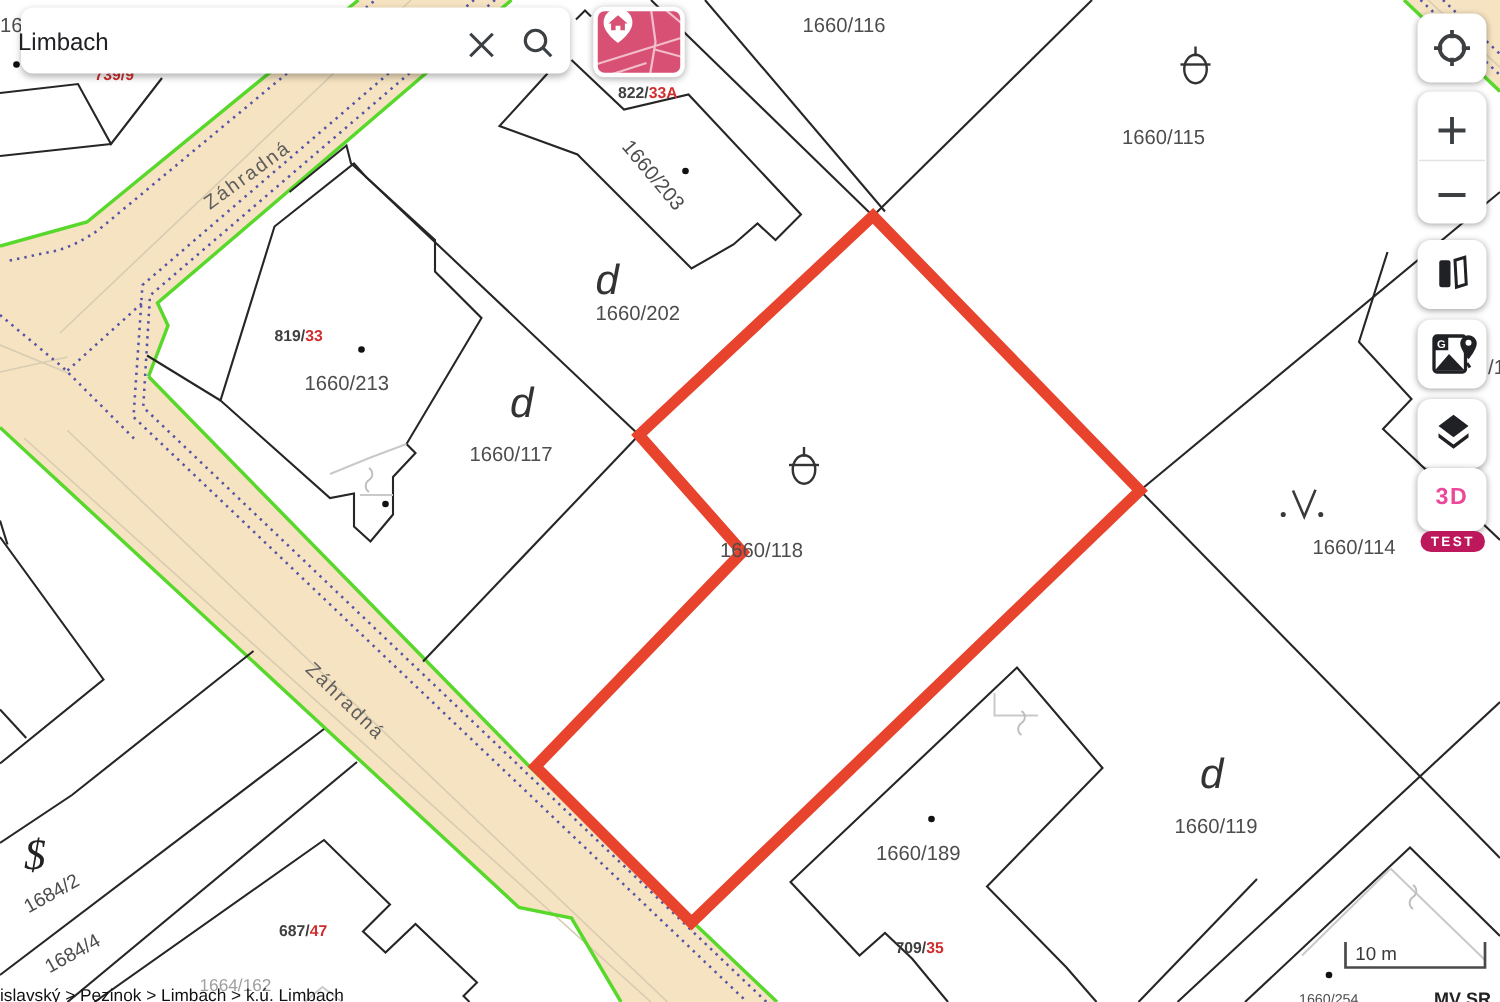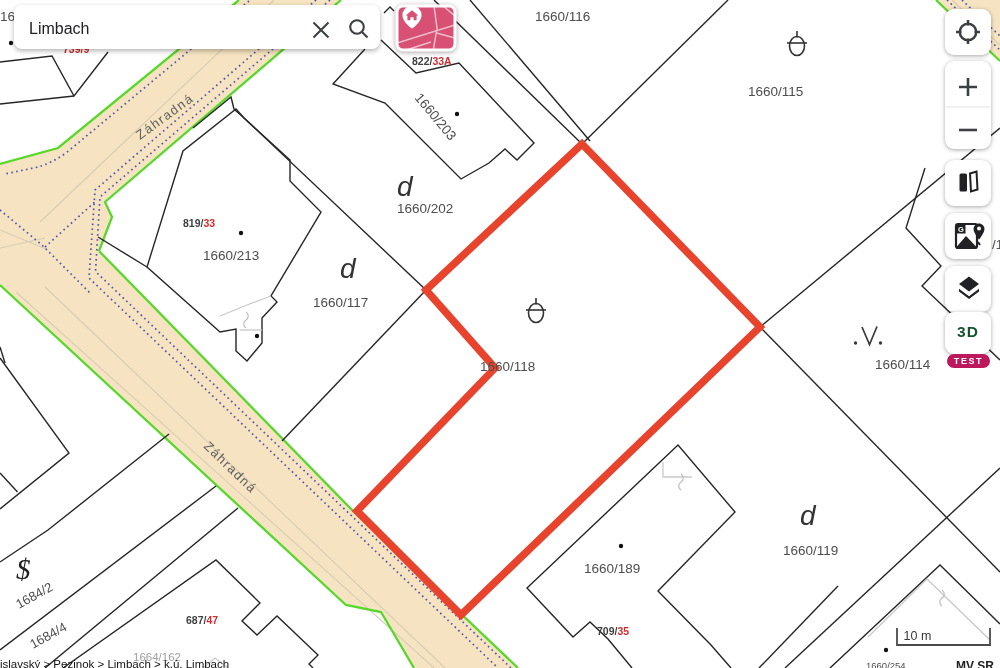--- a/index.html
+++ b/index.html
@@ -174,7 +174,7 @@
 <div class="ui" style="left:956px;top:659px;font-size:12px;color:#222;font-weight:bold;white-space:nowrap;">MV SR&nbsp;&nbsp;..</div>
 
 <div class="ui" style="left:14px;top:5px;width:366px;height:44px;background:#fff;border-radius:8px;box-shadow:0 2px 5px rgba(0,0,0,.3);"></div>
-<div class="ui" style="left:29px;top:20px;font-size:16px;color:#202124;">Limbach</div>
+<div class="ui" style="left:12px;top:20px;font-size:16px;color:#202124;">Limbach</div>
 <svg class="ui" style="left:312px;top:21px;" width="18" height="18">
     <path d="M1.5,1.5 L16.5,16.5 M16.5,1.5 L1.5,16.5" stroke="#3c4043" stroke-width="2.1" fill="none"></path>
   </svg>

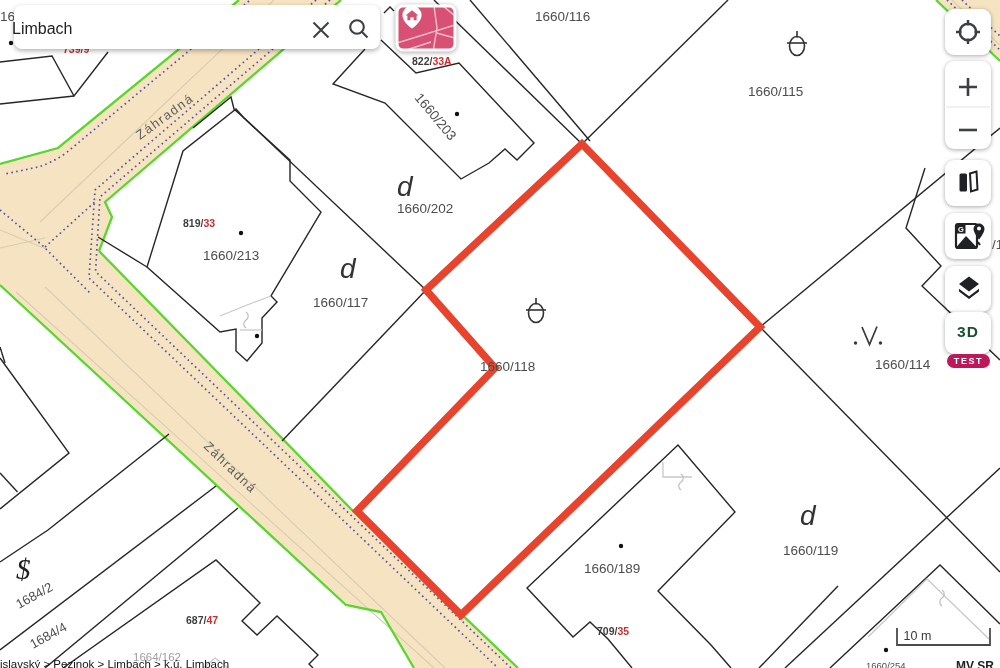--- a/index.html
+++ b/index.html
@@ -235,7 +235,7 @@
 <path d="M14,22.8 L24,30.3 L34,22.8 L34,25.6 L24,33.1 L14,25.6 Z" fill="#202124"></path>
 </svg>
 <div class="btn" style="left:945px;top:312px;width:46px;height:42px;"></div>
-<div class="ui" style="left:945px;top:312px;width:46px;height:42px;text-align:center;line-height:40px;font-size:15.5px;font-weight:bold;color:#14532d;letter-spacing:1px;">3D</div>
+<div class="ui" style="left:945px;top:312px;width:46px;height:42px;text-align:center;line-height:40px;font-size:15.5px;font-weight:bold;color:#ec4899;letter-spacing:1px;">3D</div>
 <div class="ui" style="left:947px;top:354px;width:43px;height:14px;background:#be185d;border-radius:7px;color:#fff;font-size:9px;font-weight:bold;letter-spacing:1.6px;text-align:center;line-height:14px;">TEST</div>
 
 </body></html>

